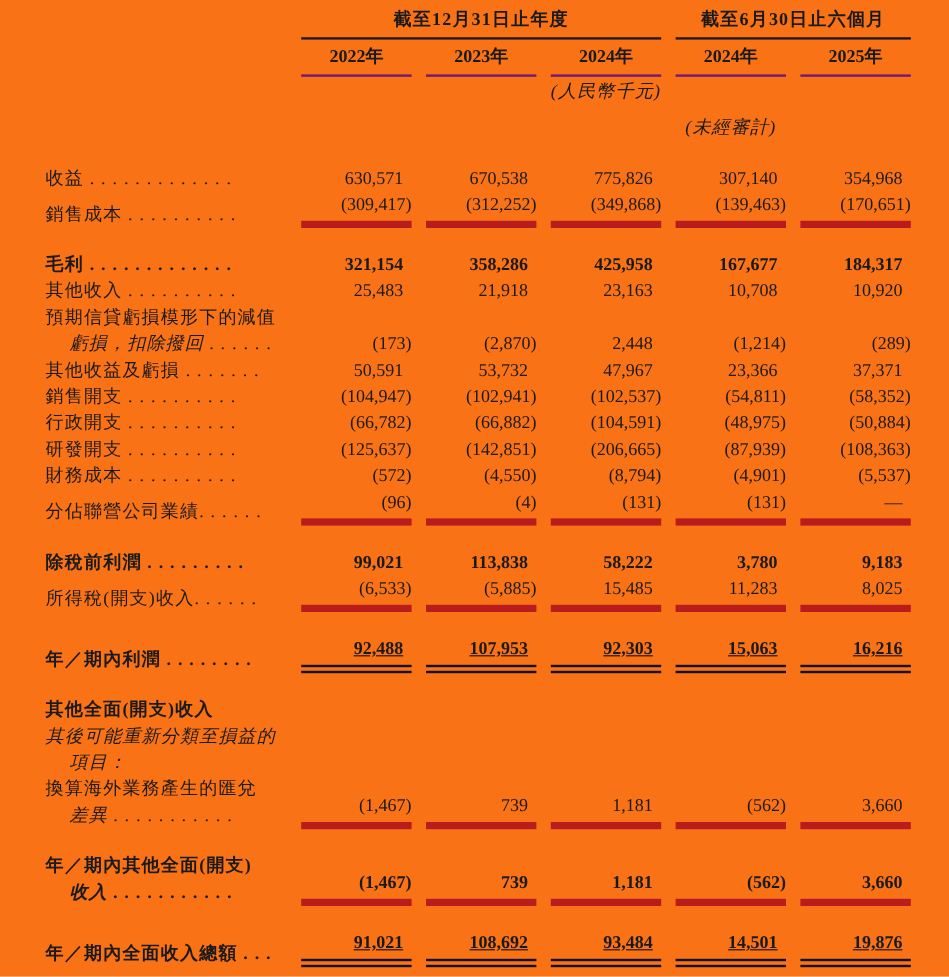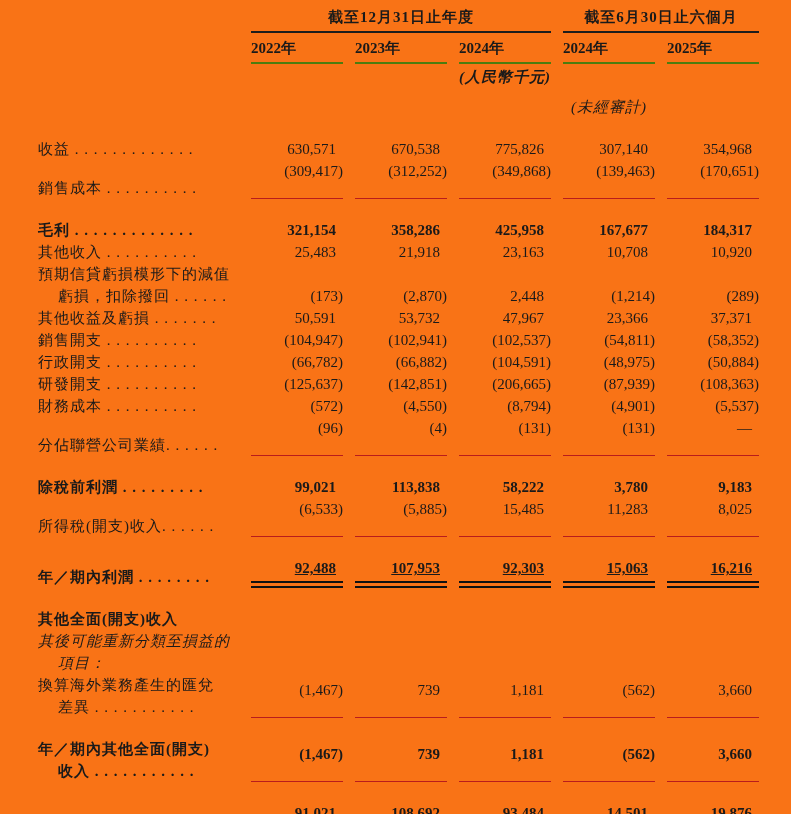--- a/index.html
+++ b/index.html
@@ -46,7 +46,8 @@
   tr.yr-row td { padding-top: 4px; }
   .yr {
     font-weight: 700;
-    border-bottom: 2px solid #4d7c0f;
+    text-align: center;
+    border-bottom: 2px solid #701a75;
     padding-bottom: 3px;
   }
   .note {

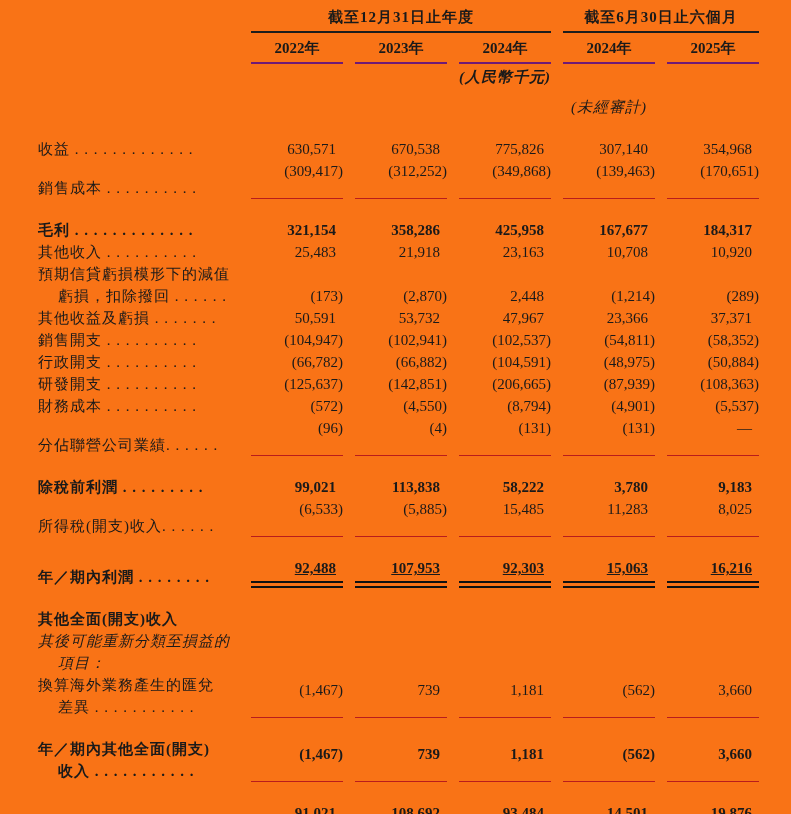--- a/index.html
+++ b/index.html
@@ -55,7 +55,7 @@
     font-style: italic;
     letter-spacing: 1px;
   }
-  tr.note1-row td { padding-top: 2px; font-weight: bold; }
+  tr.note1-row td { padding-top: 2px; }
   tr.note2-row td { padding-top: 8px; }
 
   

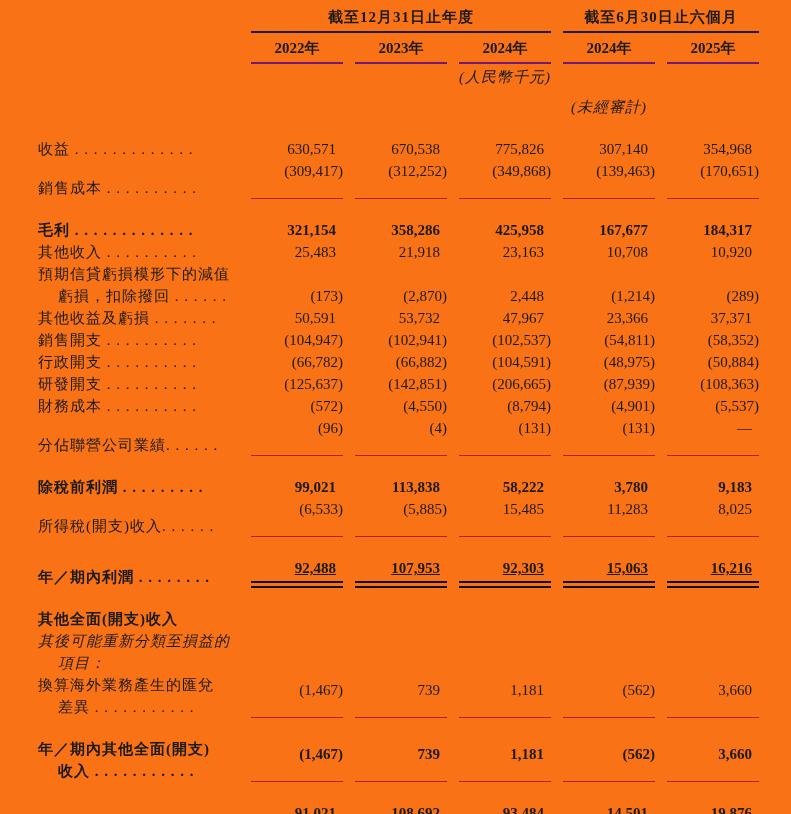--- a/index.html
+++ b/index.html
@@ -69,8 +69,8 @@
 
   .cell { text-align: right; }
   .cell.u {
-    border-bottom: 1px solid #b91c1c;
-    padding-bottom: 16px;
+    border-bottom: 6px solid #b91c1c;
+    padding-bottom: 2px;
   }
   .cell.uu {
     border-bottom: 7px double #111111;

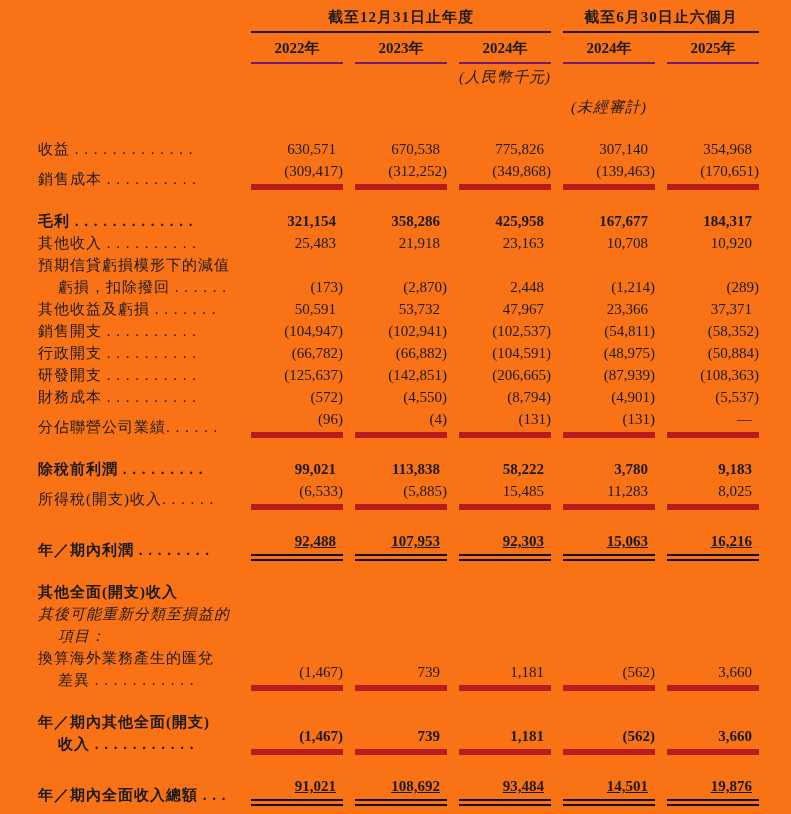--- a/index.html
+++ b/index.html
@@ -63,7 +63,7 @@
   tr.gap td { padding-top: 20px; }
 
   td.label div { letter-spacing: 1px; }
-  .line2 { padding-left: 20px; }
+  .line2 { padding-left: 20px; font-style: italic; }
   .b  { font-weight: 700; }
   .it { font-style: italic; margin-top: 38px; }
 

